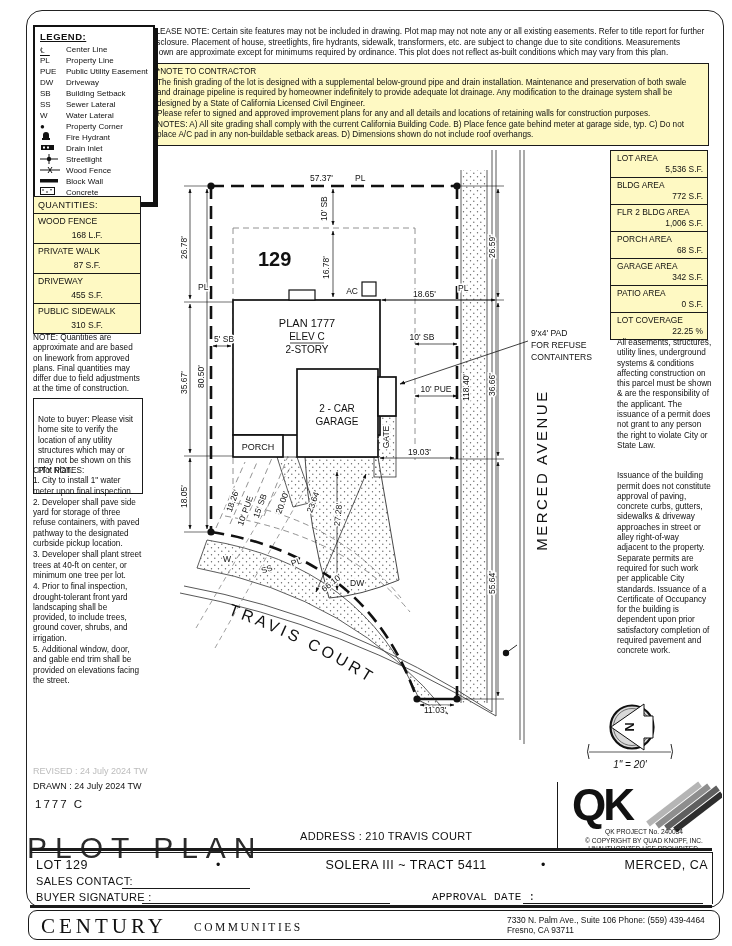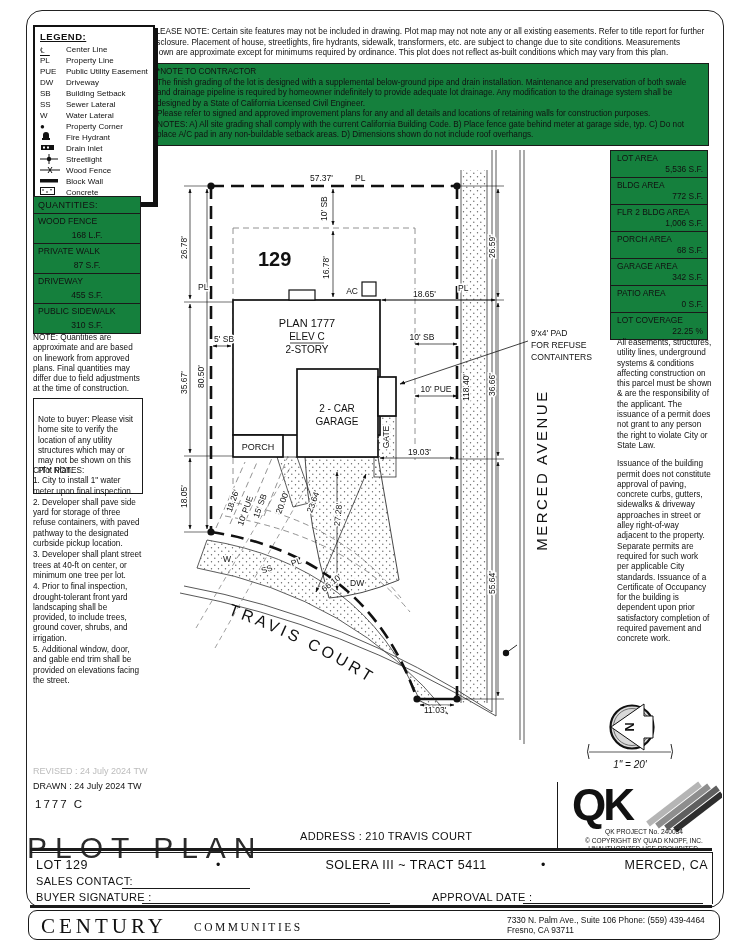--- a/index.html
+++ b/index.html
@@ -5,7 +5,7 @@
   html,body{margin:0;padding:0;background:#fff;}
   body{width:732px;height:946px;position:relative;font-family:"Liberation Sans",sans-serif;color:#111;overflow:hidden;}
   .abs{position:absolute;}
-  .box{border:1.5px solid #1a1a1a;background:#15803d;}
+  .box{border:1.5px solid #1a1a1a;background:#fef9c3;}
   .smalltxt{font-size:8.2px;line-height:10.5px;}
   .hairline{background:#1a1a1a;}
   

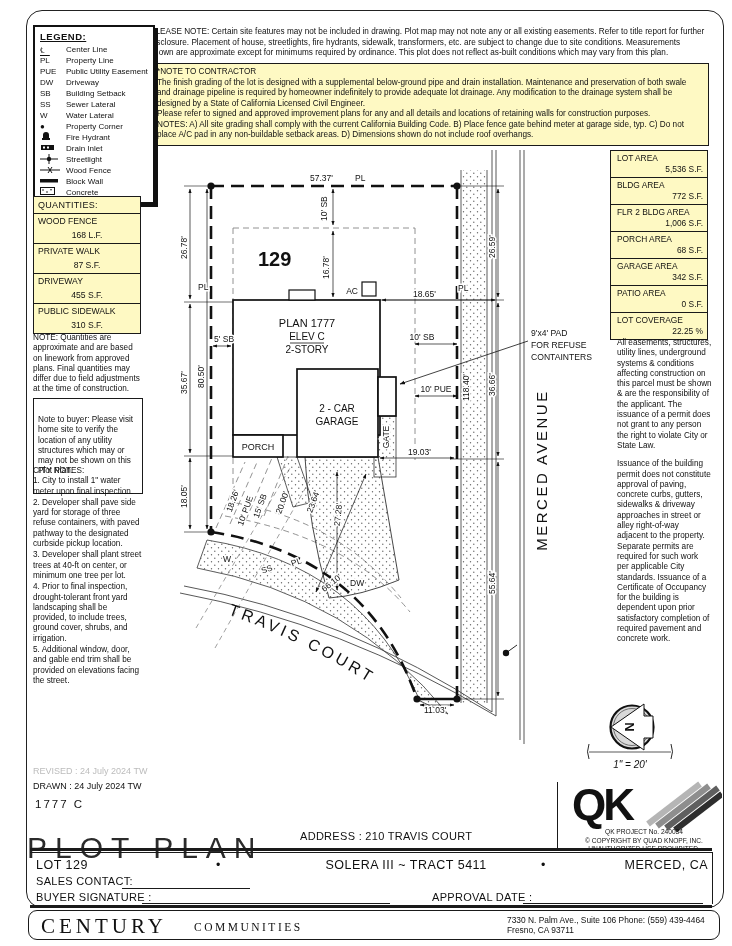--- a/index.html
+++ b/index.html
@@ -196,7 +196,7 @@
 </div>
 
 <div class="abs notes-col" style="left:617px;top:338px;width:95px;">
-  <div style="margin-bottom:8px;">All easements, structures, utility lines, underground systems &amp; conditions affecting construction on this parcel must be shown &amp; are the responsibility of the applicant. The issuance of a permit does not grant to any person the right to violate City or State Law.</div>
+  <div style="margin-bottom:20px;">All easements, structures, utility lines, underground systems &amp; conditions affecting construction on this parcel must be shown &amp; are the responsibility of the applicant. The issuance of a permit does not grant to any person the right to violate City or State Law.</div>
   <div>Issuance of the building permit does not constitute approval of paving, concrete curbs, gutters, sidewalks &amp; driveway approaches in street or alley right-of-way adjacent to the property. Separate permits are required for such work per applicable City standards. Issuance of a Certificate of Occupancy for the building is dependent upon prior satisfactory completion of required pavement and concrete work.</div>
 </div>
 

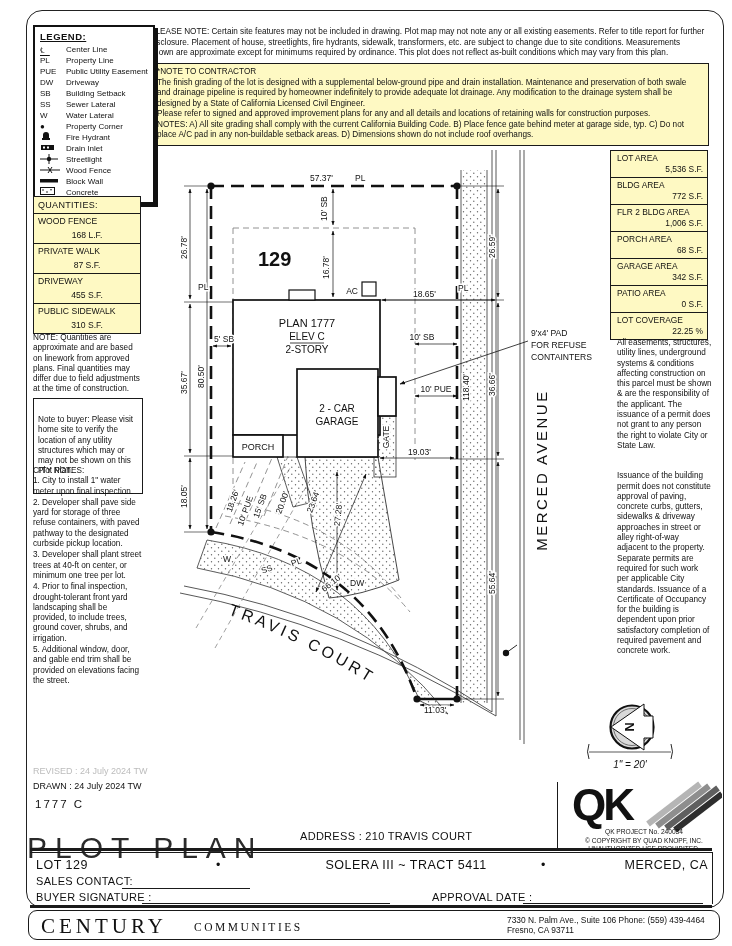--- a/index.html
+++ b/index.html
@@ -422,7 +422,7 @@
 
 <div class="abs tb-label" style="left:36px;top:891px;">BUYER SIGNATURE :</div>
 <div class="sigline" style="left:142px;top:903px;width:248px;"></div>
-<div class="abs tb-label" style="left:432px;top:891px;">APPROVAL DATE :</div>
+<div class="abs tb-label" style="left:432px;top:891px;font-family:Liberation Mono, monospace;">APPROVAL DATE :</div>
 <div class="sigline" style="left:523px;top:903px;width:180px;"></div>
 
 <div class="abs hairline" style="left:30px;top:905px;width:682px;height:3px;"></div>

